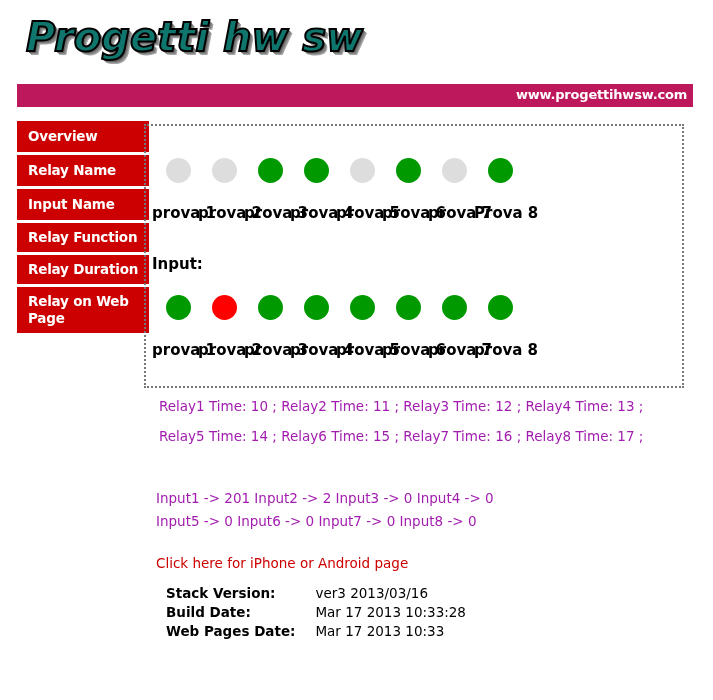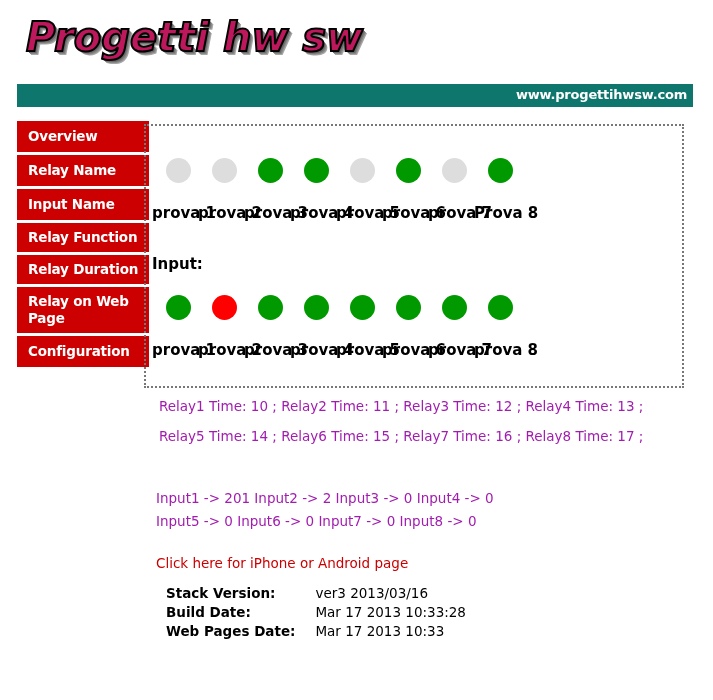--- a/index.html
+++ b/index.html
@@ -32,7 +32,7 @@
     font-weight: bold;
     font-style: italic;
     letter-spacing: 0px;
-    color: #be185d;
+    color: #0f766e;
     -webkit-text-stroke: 2px #000000;
     text-shadow:
        1px 1px 0 #555555,

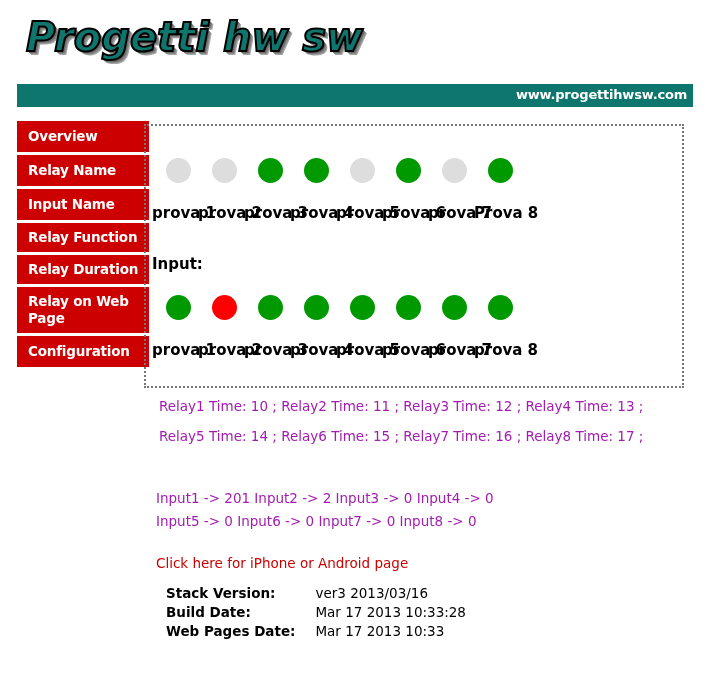--- a/index.html
+++ b/index.html
@@ -48,7 +48,7 @@
     top: 84px;
     width: 676px;
     height: 23px;
-    background: #0f766e;
+    background: #be185d;
   }
   #brandbar-url {
     position: absolute;

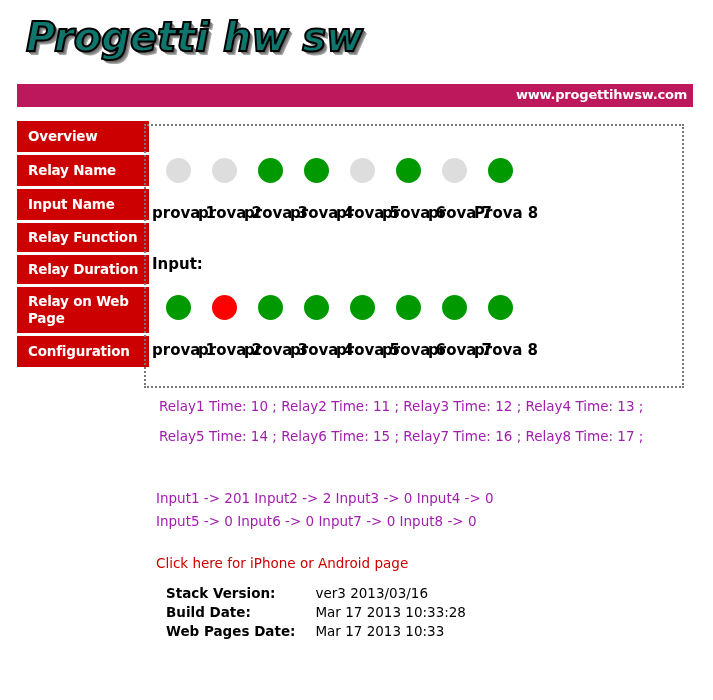--- a/index.html
+++ b/index.html
@@ -193,7 +193,6 @@
     <div class="nav-item two-line">Relay Function</div>
     <div class="nav-item two-line">Relay Duration</div>
     <div class="nav-item two-line">Relay on Web Page</div>
-    <div class="nav-item">Configuration</div>
   </div>
 
 <div id="status-panel">

